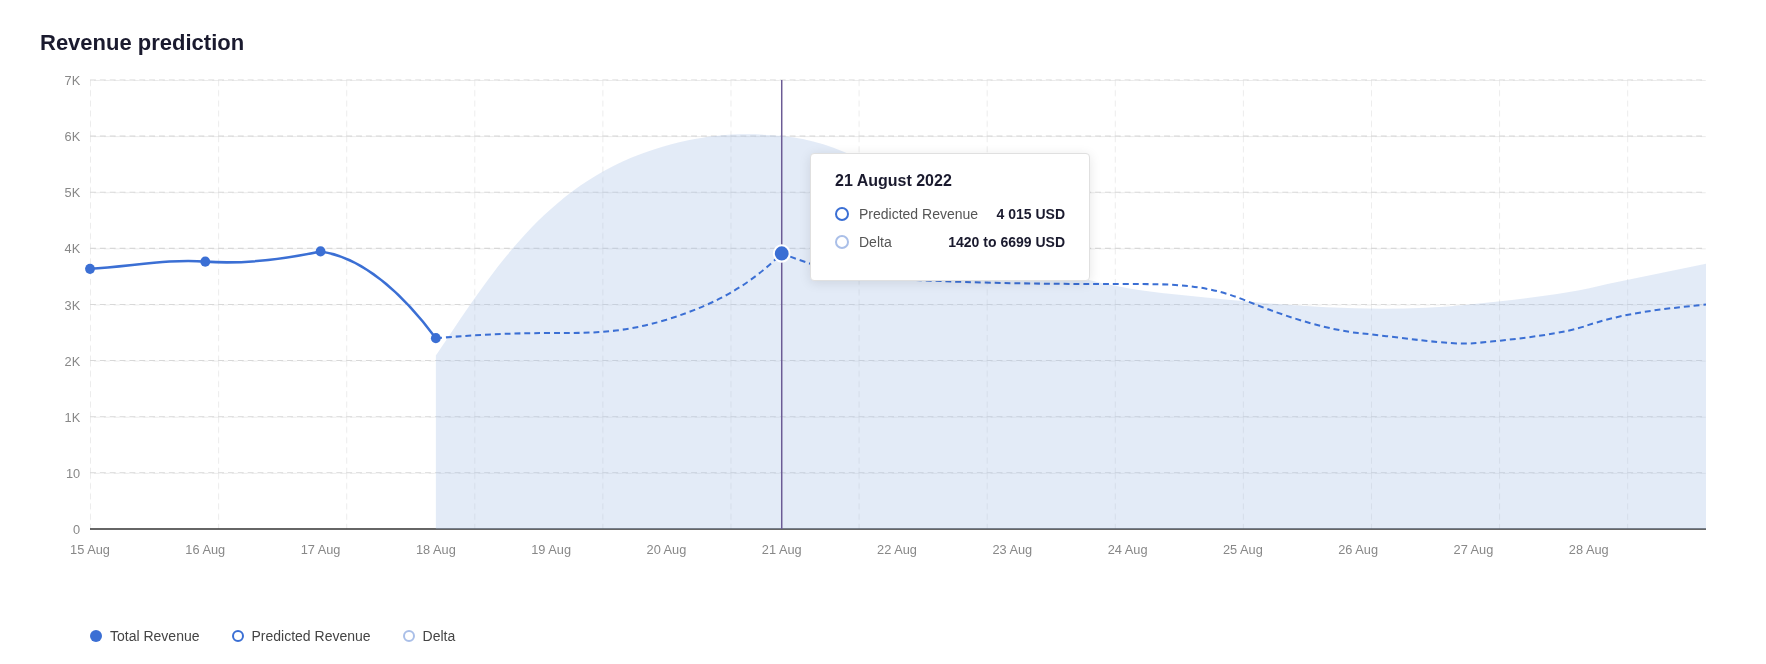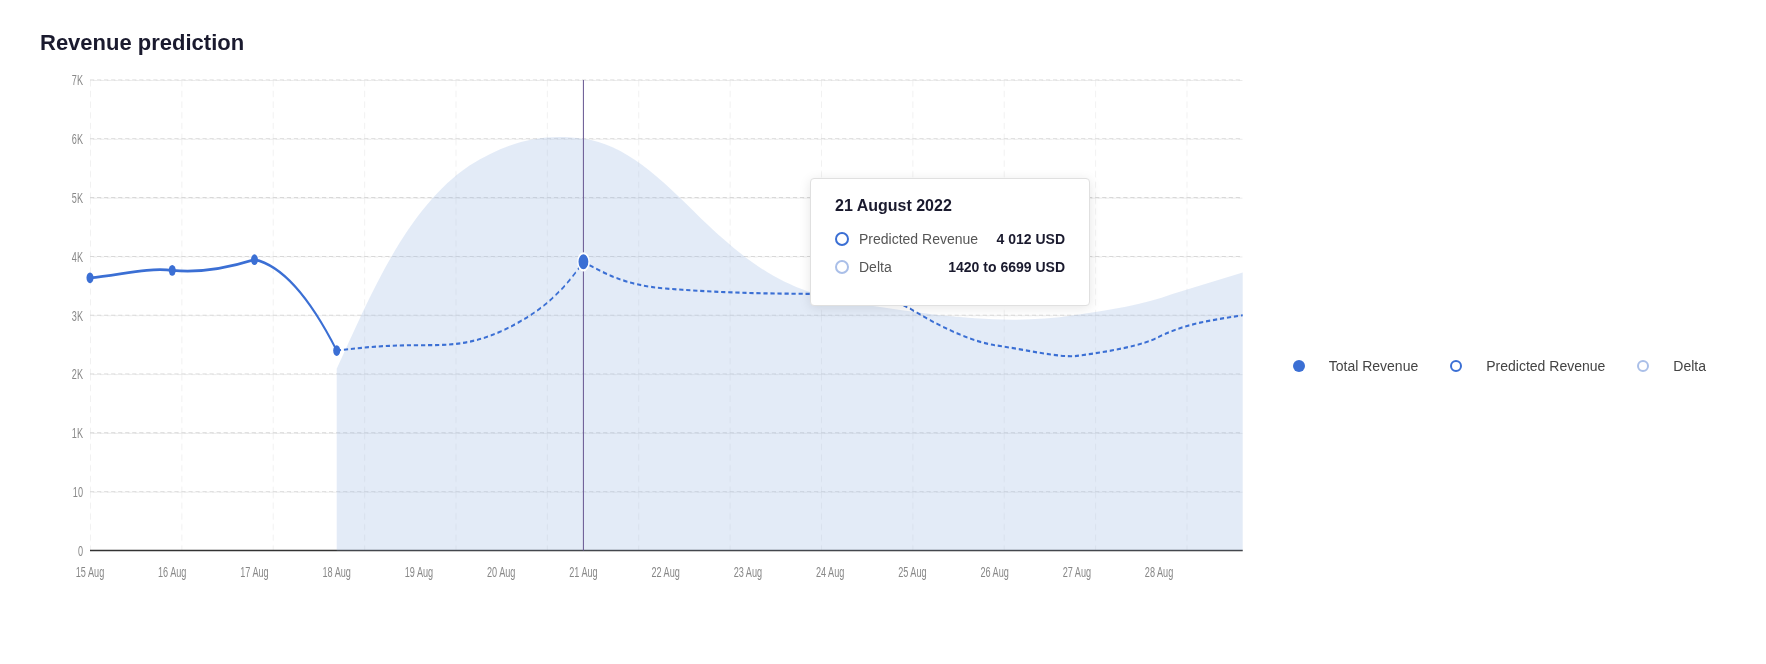--- a/index.html
+++ b/index.html
@@ -27,6 +27,7 @@
       flex: 1;
       position: relative;
       display: flex;
+      flex-direction: column;
     }
     .chart-inner {
       flex: 1;

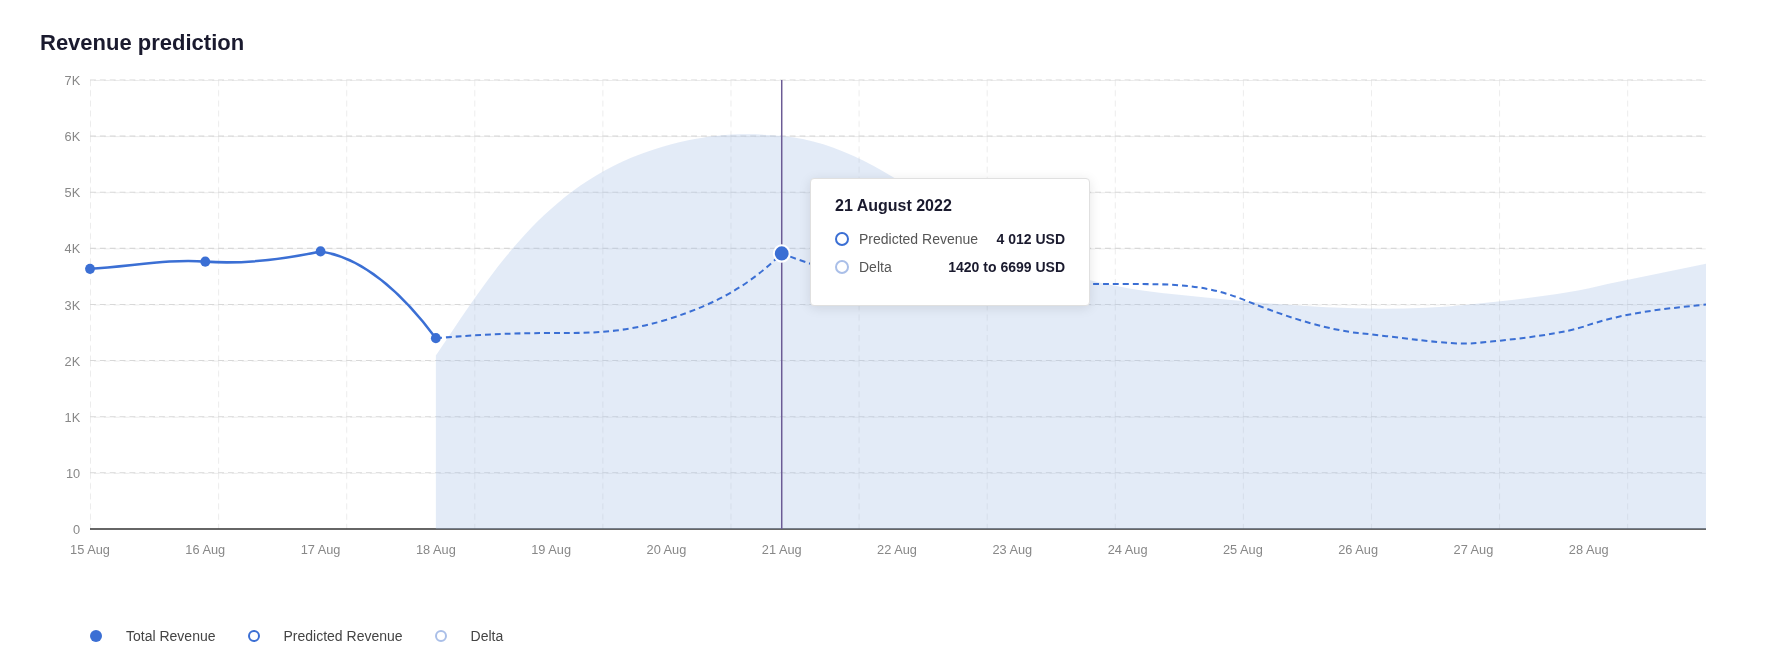--- a/index.html
+++ b/index.html
@@ -212,7 +212,7 @@
       </svg>
 
       
-      <div class="tooltip" style="left: 720px; top: 98px;">
+      <div class="tooltip" style="left: 720px; top: 73px;">
         <div class="tooltip-date">21 August 2022</div>
         <div class="tooltip-row">
           <span style="width:14px;height:14px;border-radius:50%;border:2px solid #3b6fd4;display:inline-block;flex-shrink:0;"></span>

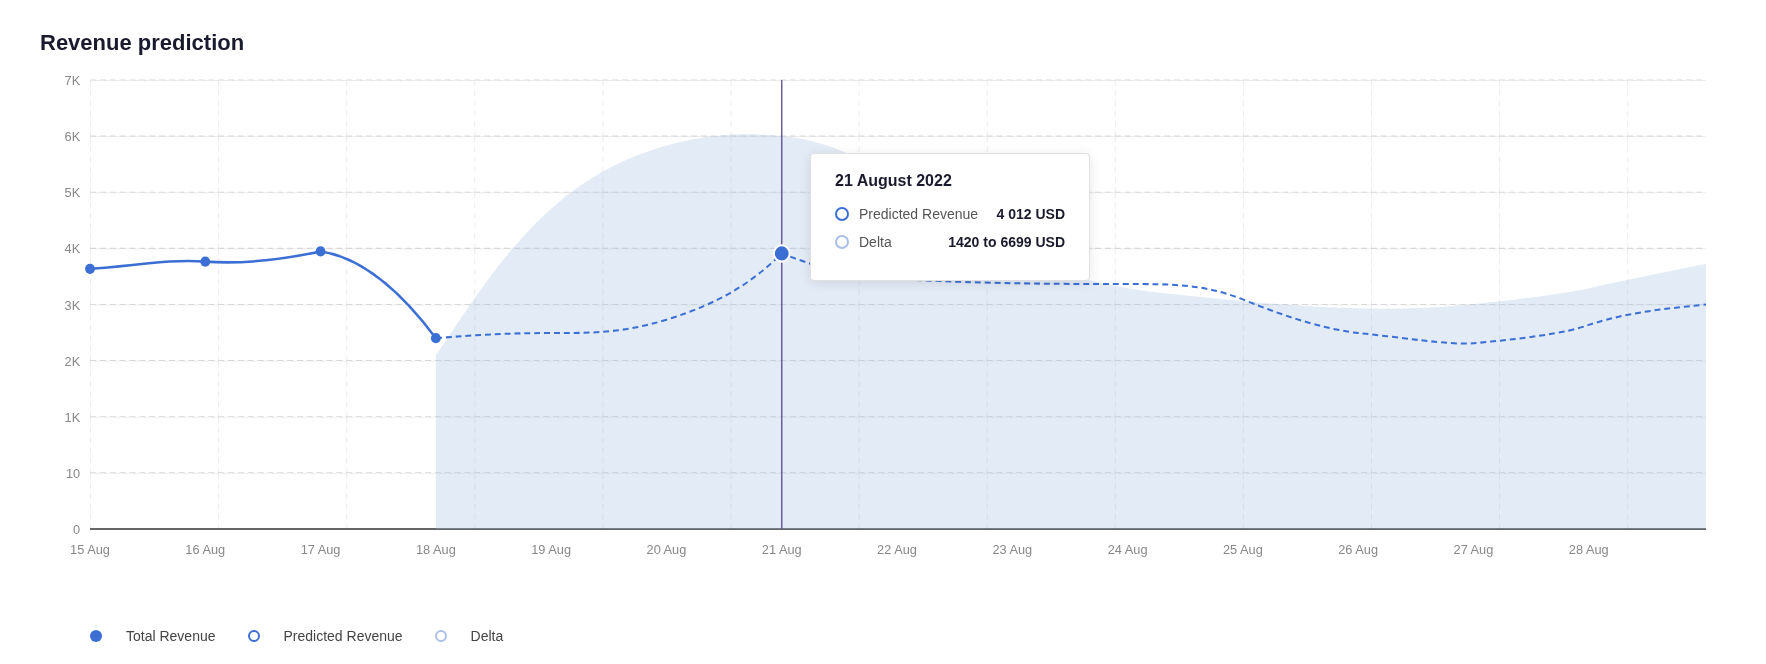--- a/index.html
+++ b/index.html
@@ -217,7 +217,7 @@
         <div class="tooltip-row">
           <span style="width:14px;height:14px;border-radius:50%;border:2px solid #3b6fd4;display:inline-block;flex-shrink:0;"></span>
           <span class="tooltip-label">Predicted Revenue</span>
-          <span class="tooltip-value">4 012 USD</span>
+          <span class="tooltip-value">4 015 USD</span>
         </div>
         <div class="tooltip-row">
           <span style="width:14px;height:14px;border-radius:50%;border:2px solid #aabfe8;display:inline-block;flex-shrink:0;"></span>

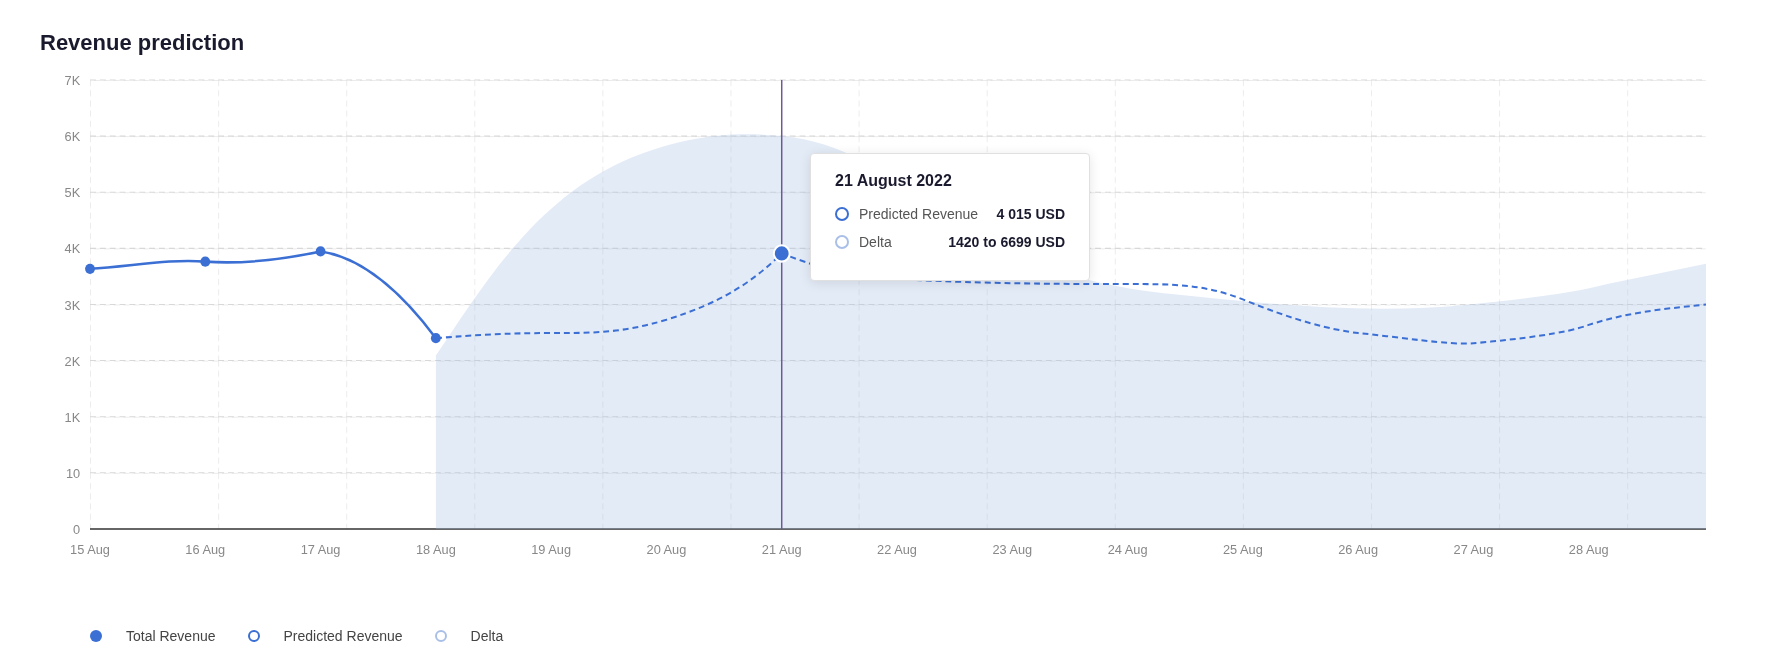--- a/index.html
+++ b/index.html
@@ -50,7 +50,7 @@
     .legend-item {
       display: flex;
       align-items: center;
-      gap: 24px;
+      gap: 8px;
       font-size: 14px;
       color: #444;
     }

